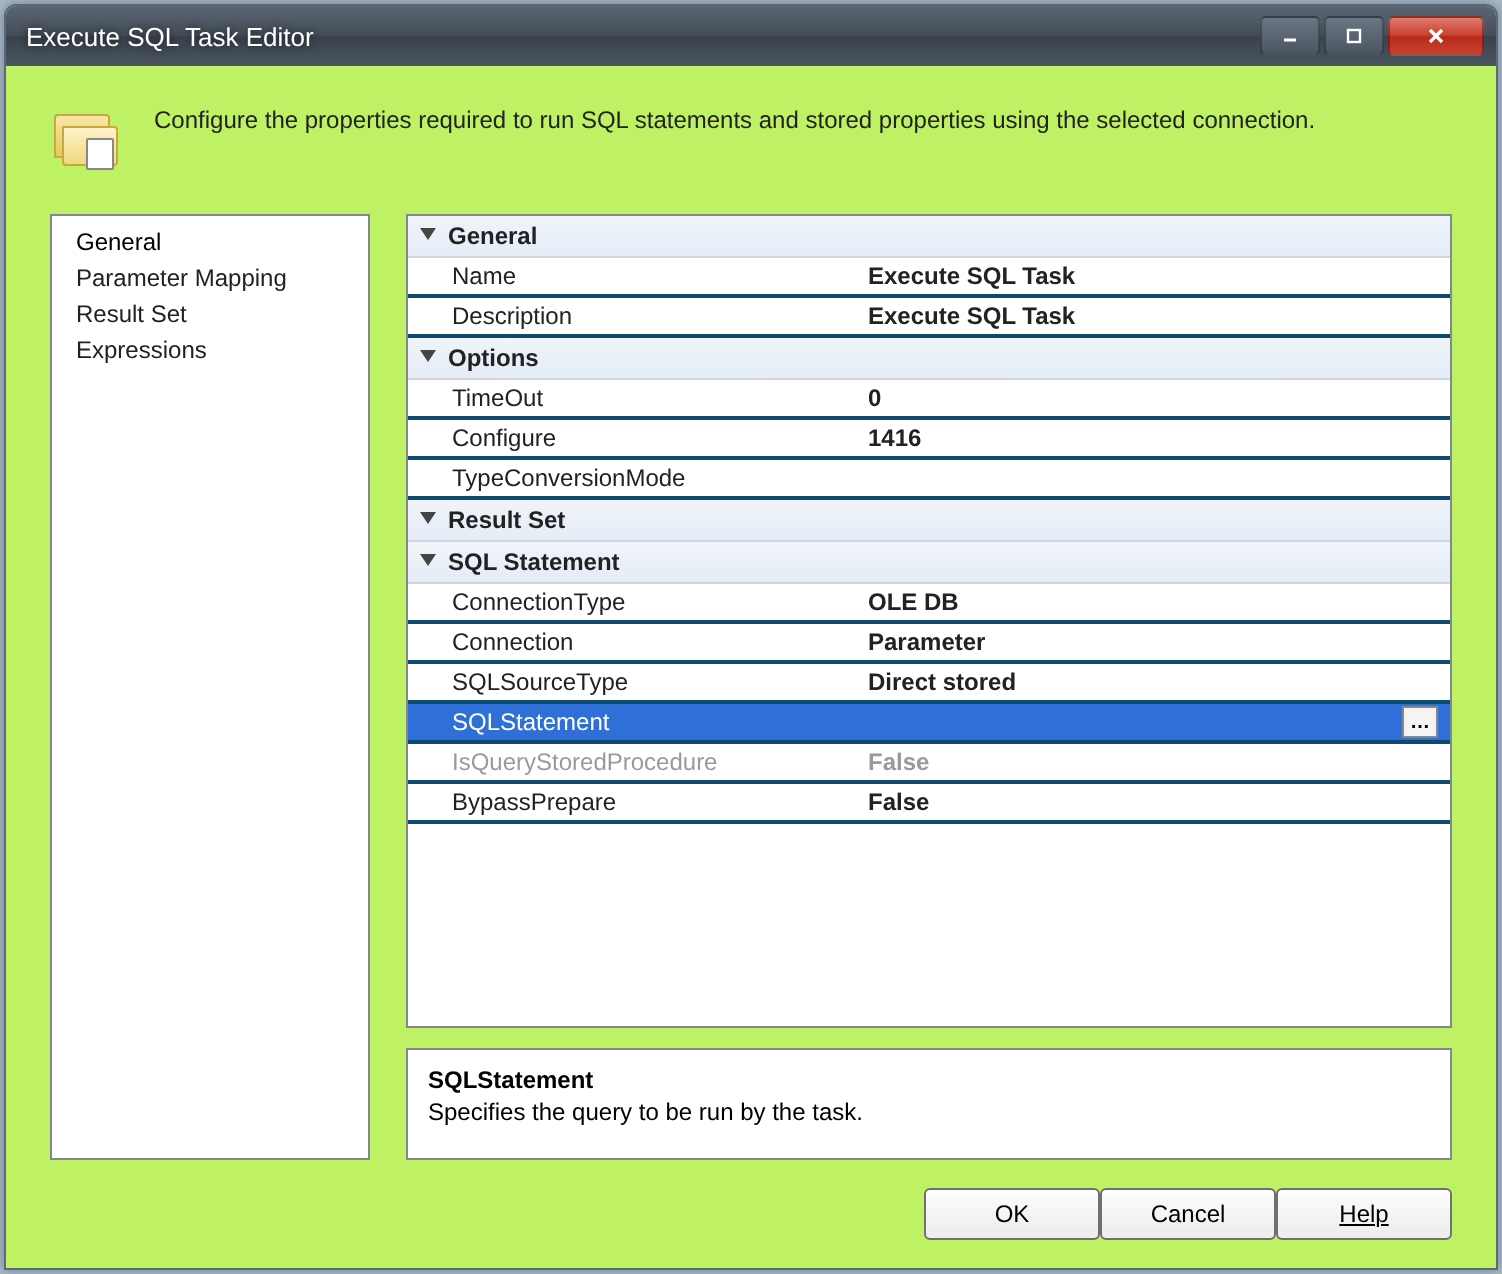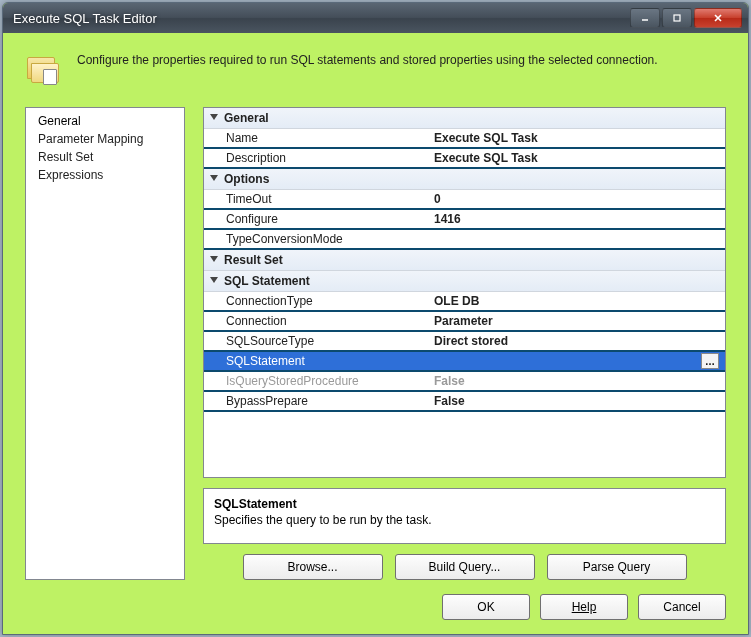--- a/index.html
+++ b/index.html
@@ -211,11 +211,6 @@
           <div>Specifies the query to be run by the task.</div>
         </div>
 
-        <div class="btn-row">
-          <button class="std">Browse...</button>
-          <button class="std">Build Query...</button>
-          <button class="std">Parse Query</button>
-        </div>
       </div>
     </div>
 

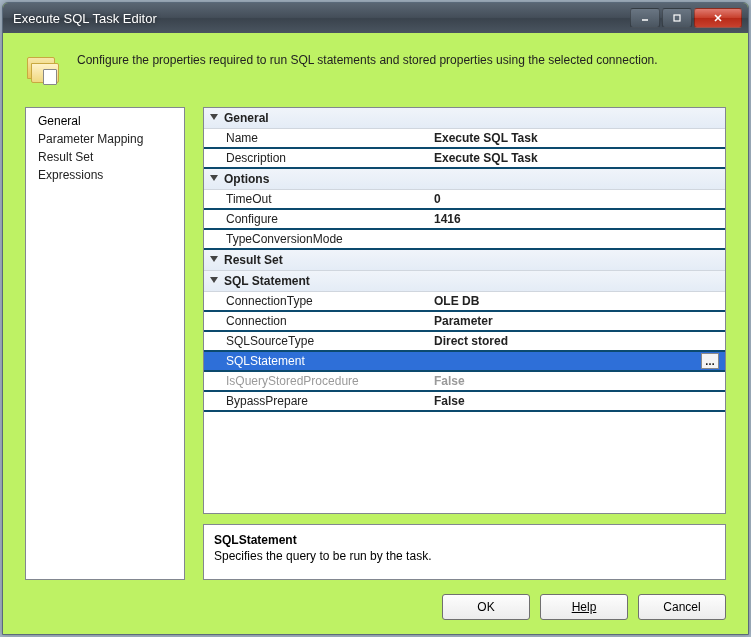--- a/index.html
+++ b/index.html
@@ -90,7 +90,7 @@
       padding: 0 12px;
     }
     button.std.small { min-width: 88px; }
-    .footer { margin-top: 14px; display:flex; justify-content:flex-end; gap:10px; }
+    .footer { margin-top: 14px; display:flex; justify-content:flex-end; }
   </style>
 </head>
 <body>

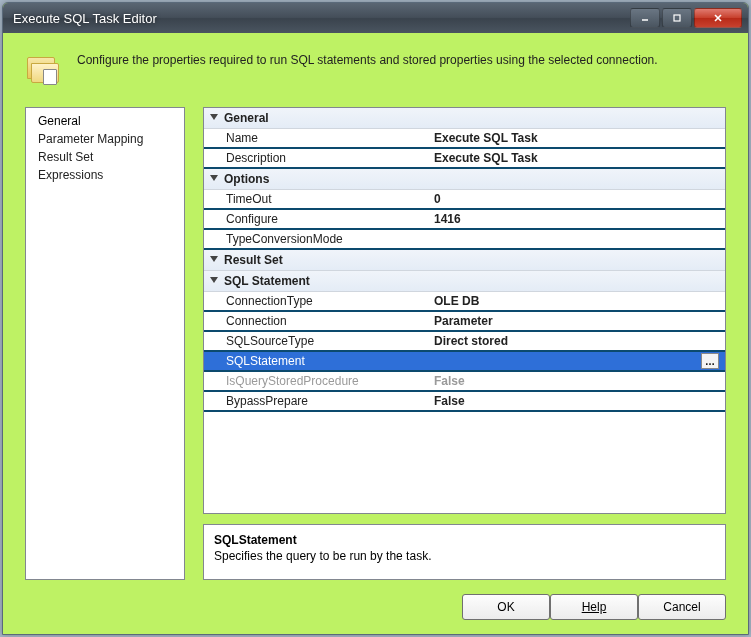--- a/index.html
+++ b/index.html
@@ -216,8 +216,8 @@
 
     <div class="footer">
       <button class="std small">OK</button>
+      <button class="std small">Cancel</button>
       <button class="std small"><u>Help</u></button>
-      <button class="std small">Cancel</button>
     </div>
   </div>
 </div>

